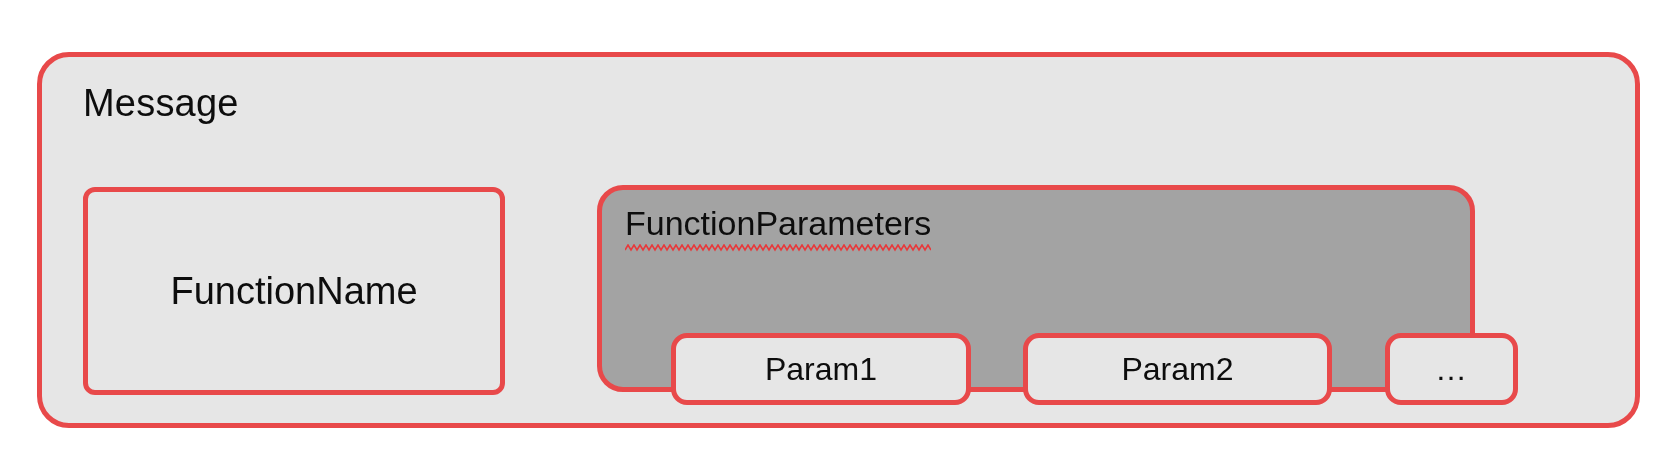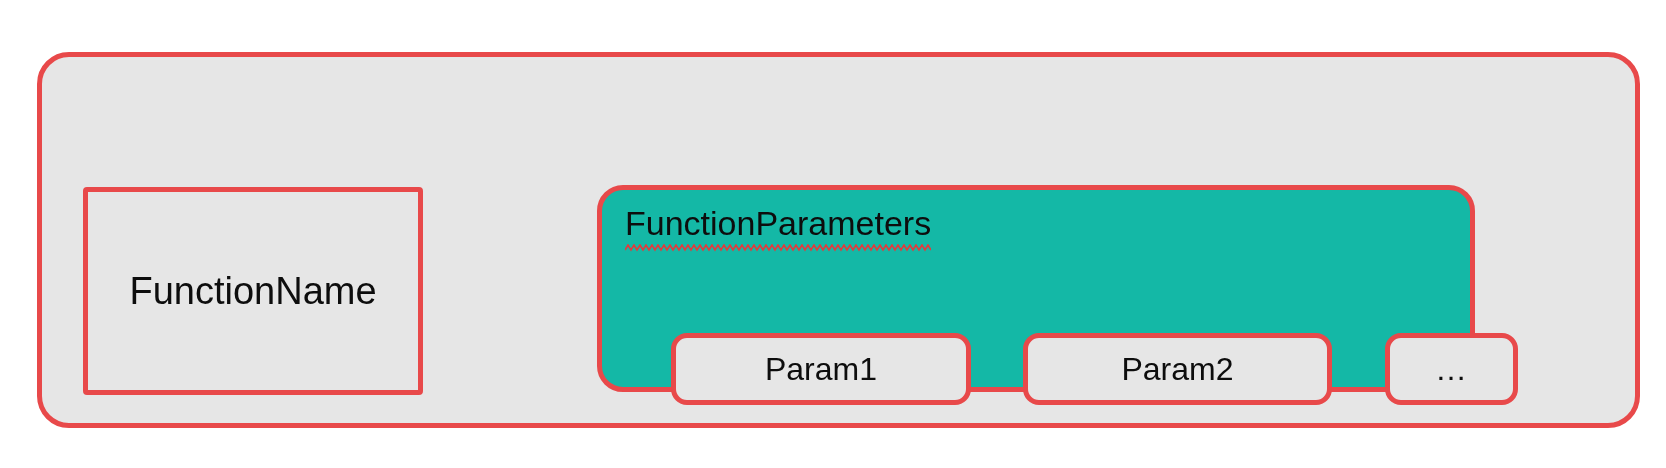--- a/index.html
+++ b/index.html
@@ -145,6 +145,7 @@
 
   <div class="message-box">
 
+    <div class="message-label">Message</div>
 
     <div class="function-name-box">
       <div class="function-name-label">FunctionName</div>

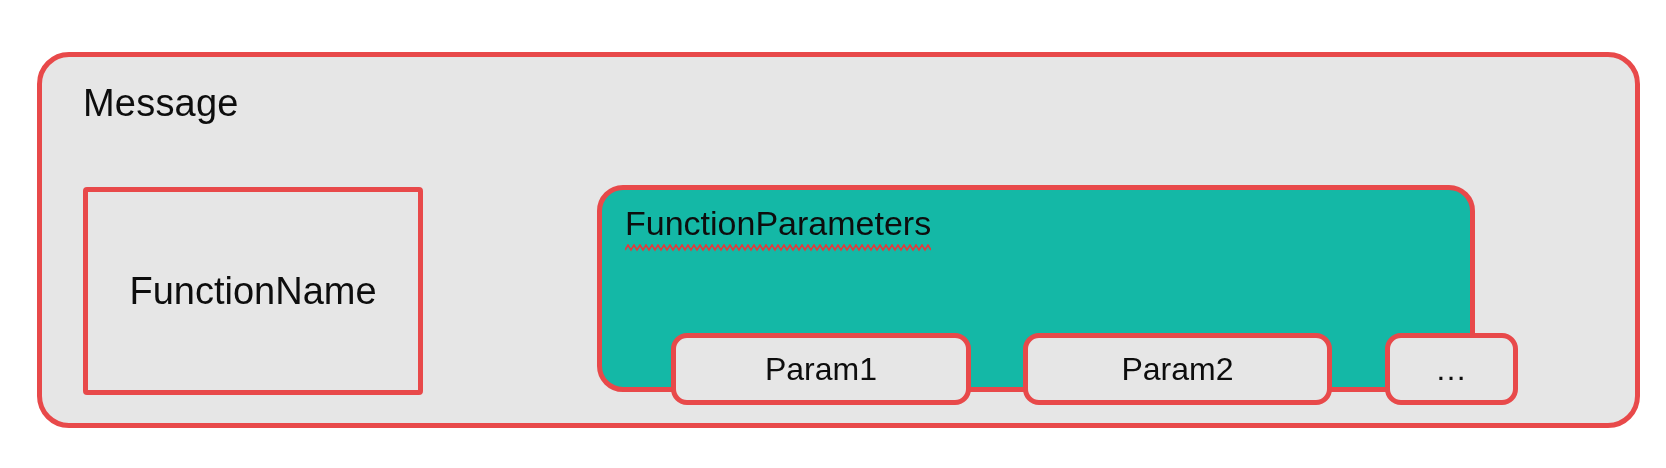--- a/index.html
+++ b/index.html
@@ -77,7 +77,7 @@
     width: 878px;
     height: 207px;
     box-sizing: border-box;
-    background: #14b8a6;
+    background: #a3a3a3;
     border: 5px solid #e8494a;
     border-radius: 26px;
   }

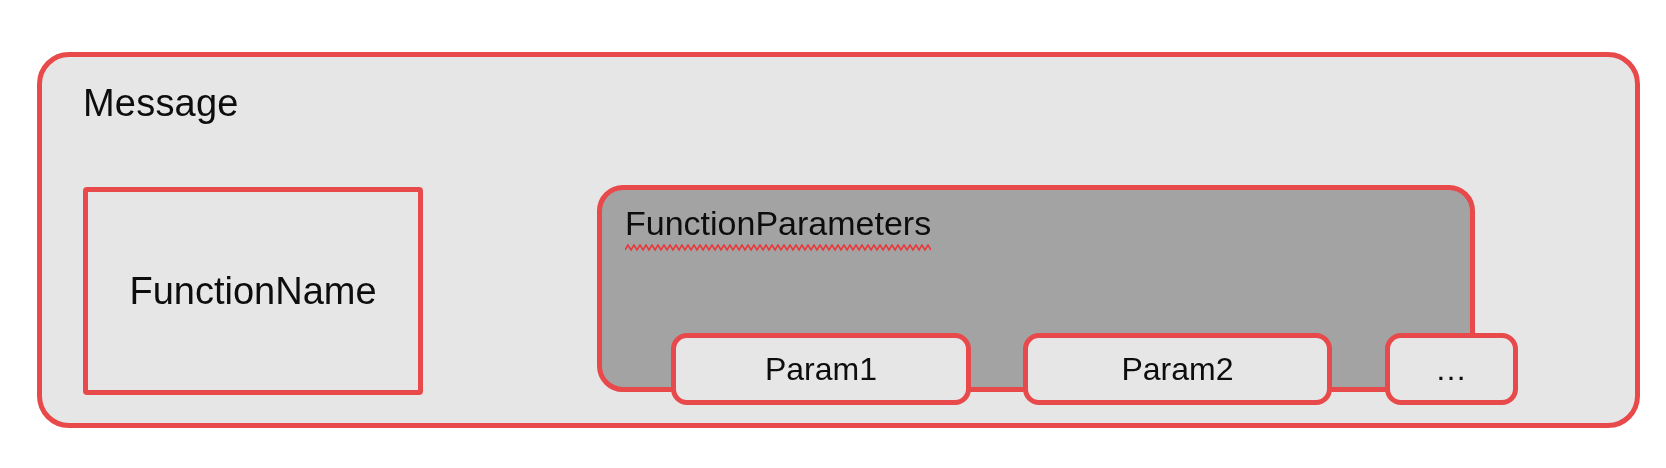--- a/index.html
+++ b/index.html
@@ -52,12 +52,12 @@
     position: absolute;
     left: 41px;
     top: 130px;
-    width: 340px;
+    width: 422px;
     height: 208px;
     box-sizing: border-box;
     background: #e6e6e6;
     border: 5px solid #e8494a;
-    border-radius: 4px;
+    border-radius: 12px;
     display: flex;
     align-items: center;
     justify-content: center;

